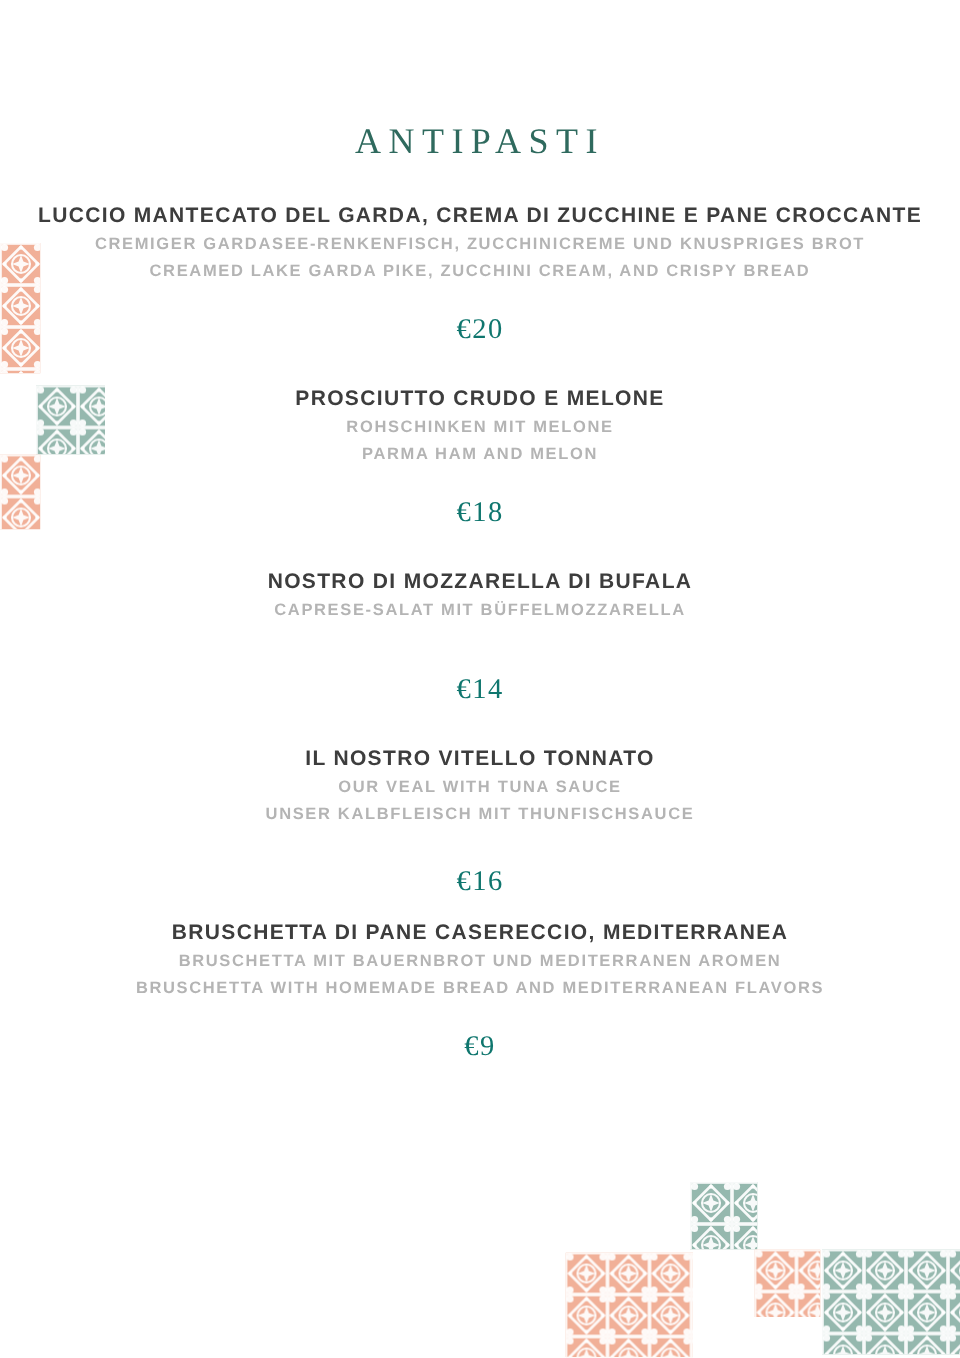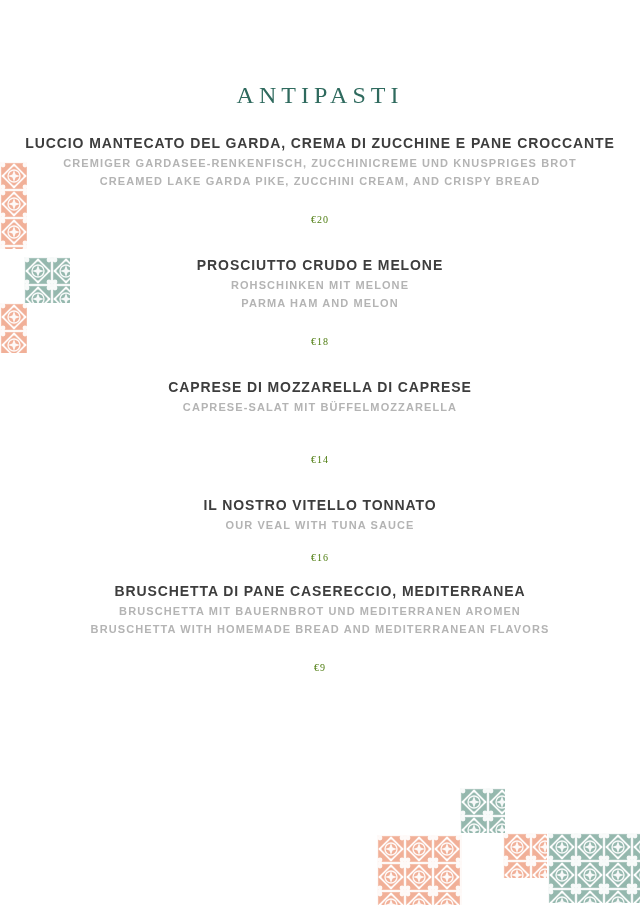--- a/index.html
+++ b/index.html
@@ -53,9 +53,9 @@
   }
   .item-price {
     font-family: "Liberation Serif", serif;
-    font-size: 10px;
+    font-size: 19px;
     letter-spacing: 1px;
-    color: #4d7c0f;
+    color: #0f766e;
     margin-top: 22px;
     line-height: 16px;
   }

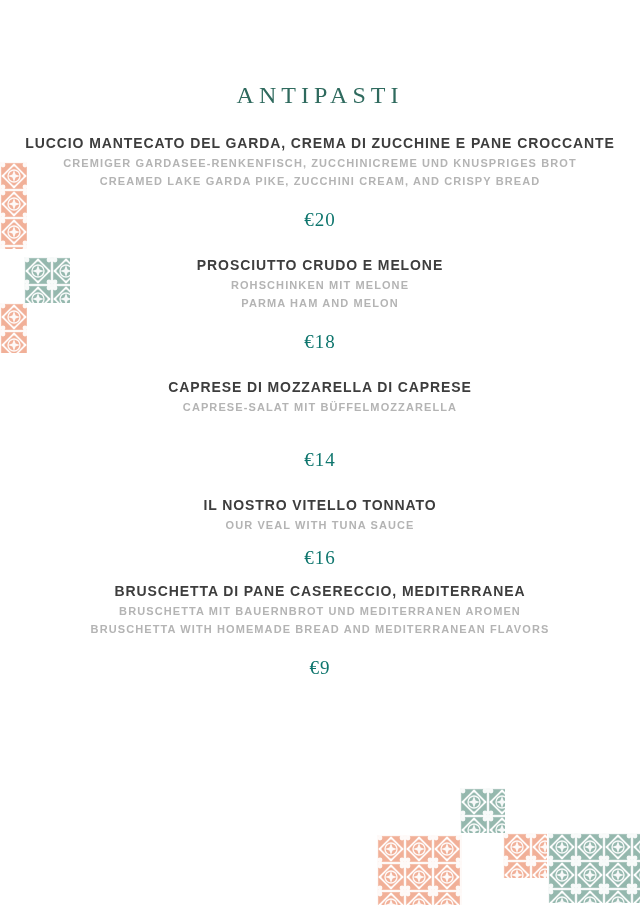--- a/index.html
+++ b/index.html
@@ -155,7 +155,7 @@
       </div>
 
       <div class="menu-item">
-        <div class="item-name">CAPRESE DI MOZZARELLA DI CAPRESE</div>
+        <div class="item-name">NOSTRO DI MOZZARELLA DI BUFALA</div>
         <div class="item-sub">CAPRESE-SALAT MIT BÜFFELMOZZARELLA</div>
         <div class="item-price">€14</div>
       </div>

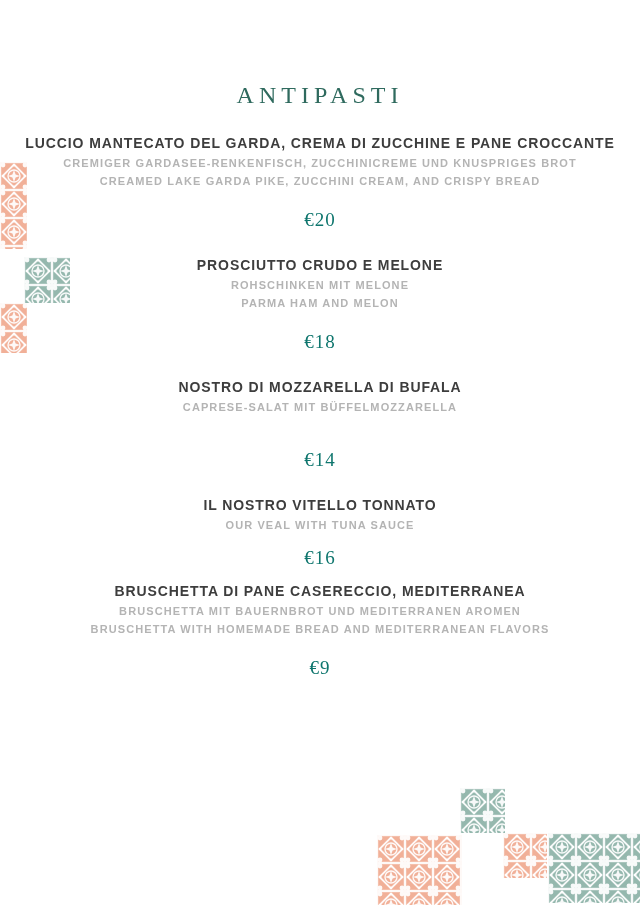--- a/index.html
+++ b/index.html
@@ -163,6 +163,7 @@
       <div class="menu-item">
         <div class="item-name">IL NOSTRO VITELLO TONNATO</div>
         <div class="item-sub">OUR VEAL WITH TUNA SAUCE</div>
+        <div class="item-sub">UNSER KALBFLEISCH MIT THUNFISCHSAUCE</div>
         <div class="item-price">€16</div>
       </div>
 

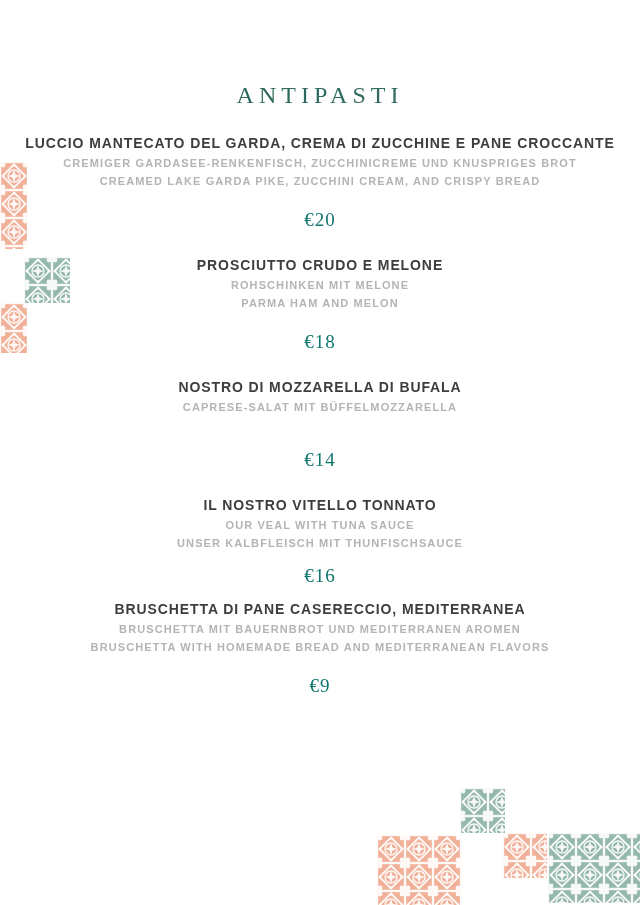--- a/index.html
+++ b/index.html
@@ -61,7 +61,7 @@
   }
   
   .menu-item:nth-of-type(3) .item-price { margin-top: 36px; }
-  .menu-item:nth-of-type(4) .item-price { margin-top: 16px; }
+  .menu-item:nth-of-type(4) .item-price { margin-top: 28px; }
   .menu-item:nth-of-type(4) { margin-bottom: 18px; }
 
   

